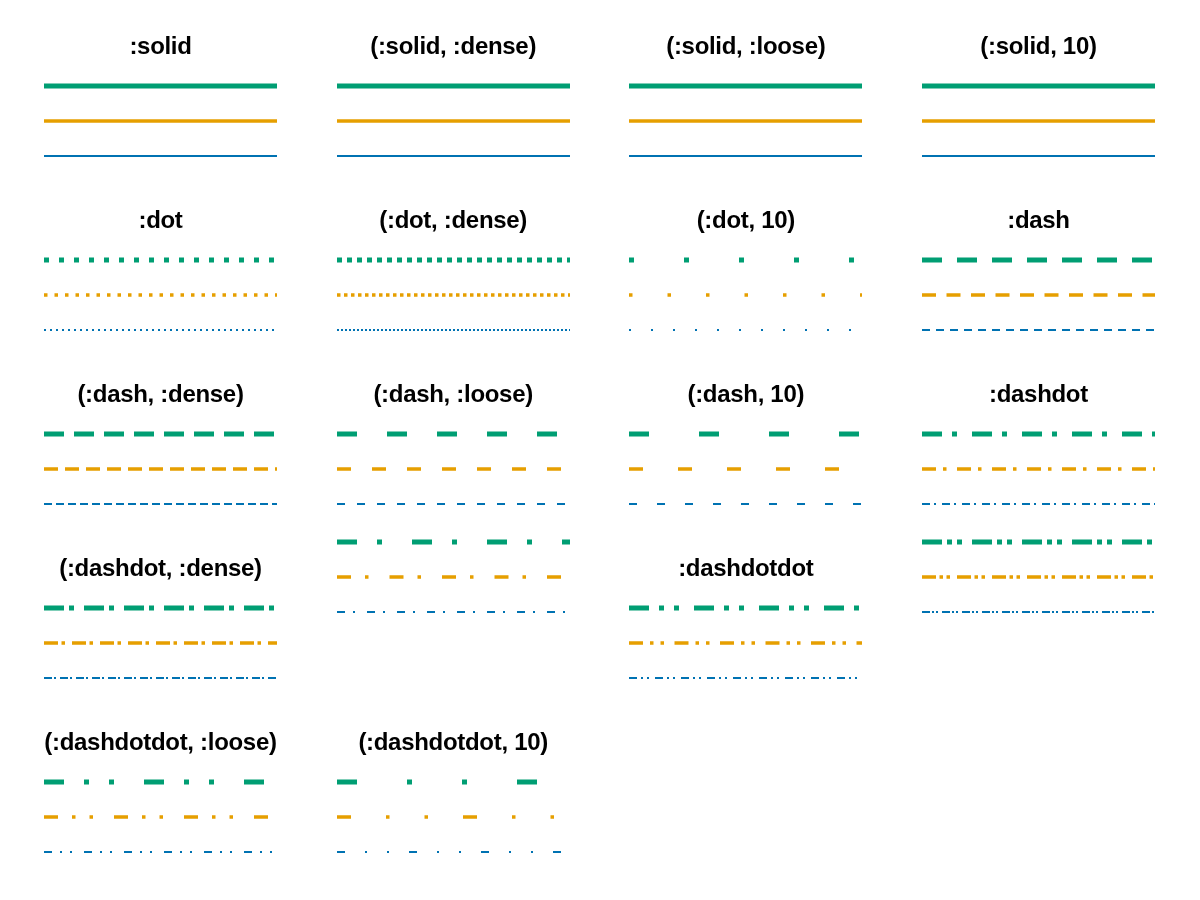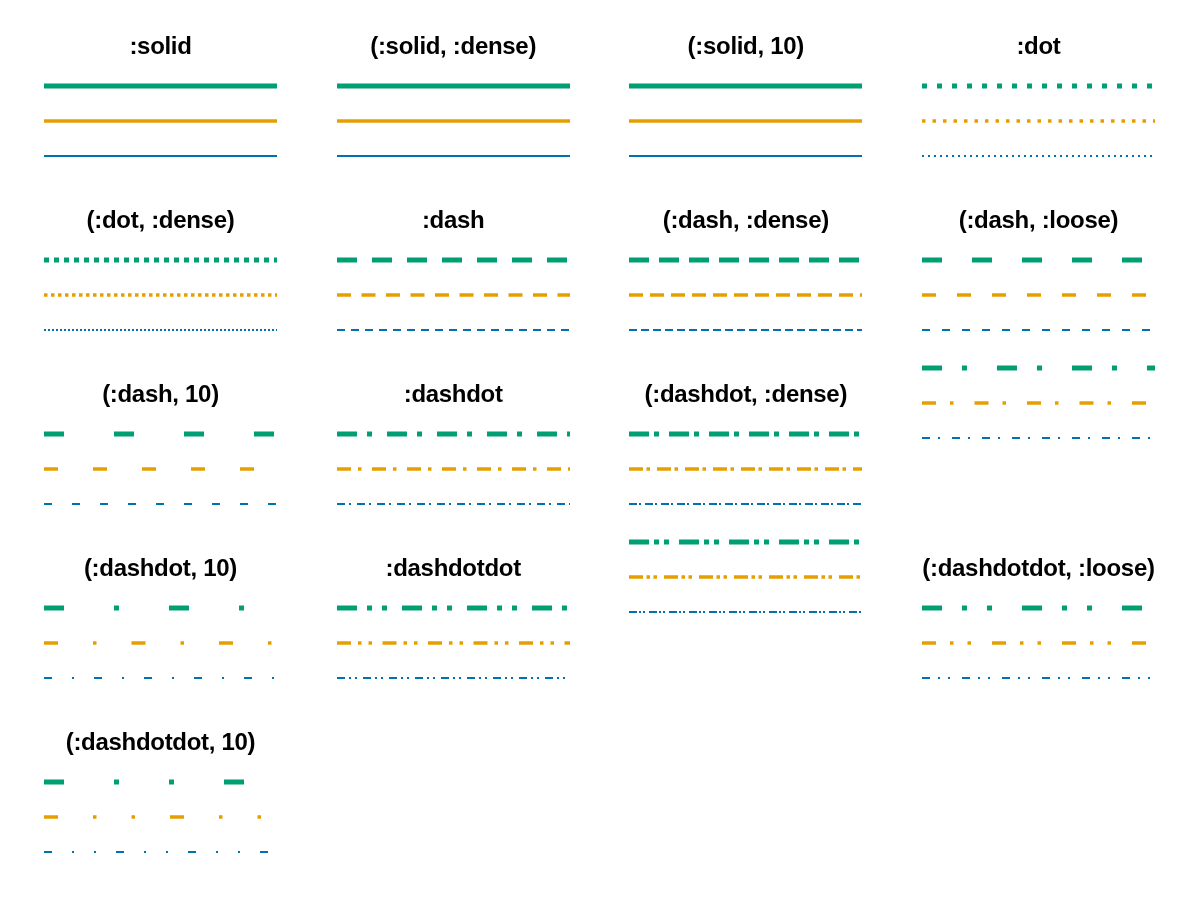--- a/index.html
+++ b/index.html
@@ -77,6 +77,14 @@
       </svg>
     </div>
 
+    <div class="panel">
+      <div class="panel-title">(:solid, :loose)</div>
+      <svg class="panel-lines" viewBox="0 0 233 108">
+        <line x1="0" y1="20" x2="233" y2="20" stroke="#009E73" stroke-width="5" stroke-linecap="butt"></line>
+        <line x1="0" y1="55" x2="233" y2="55" stroke="#E69F00" stroke-width="3.5" stroke-linecap="butt"></line>
+        <line x1="0" y1="90" x2="233" y2="90" stroke="#0072B2" stroke-width="2" stroke-linecap="butt"></line>
+      </svg>
+    </div>
 
     <div class="panel">
       <div class="panel-title">(:solid, 10)</div>

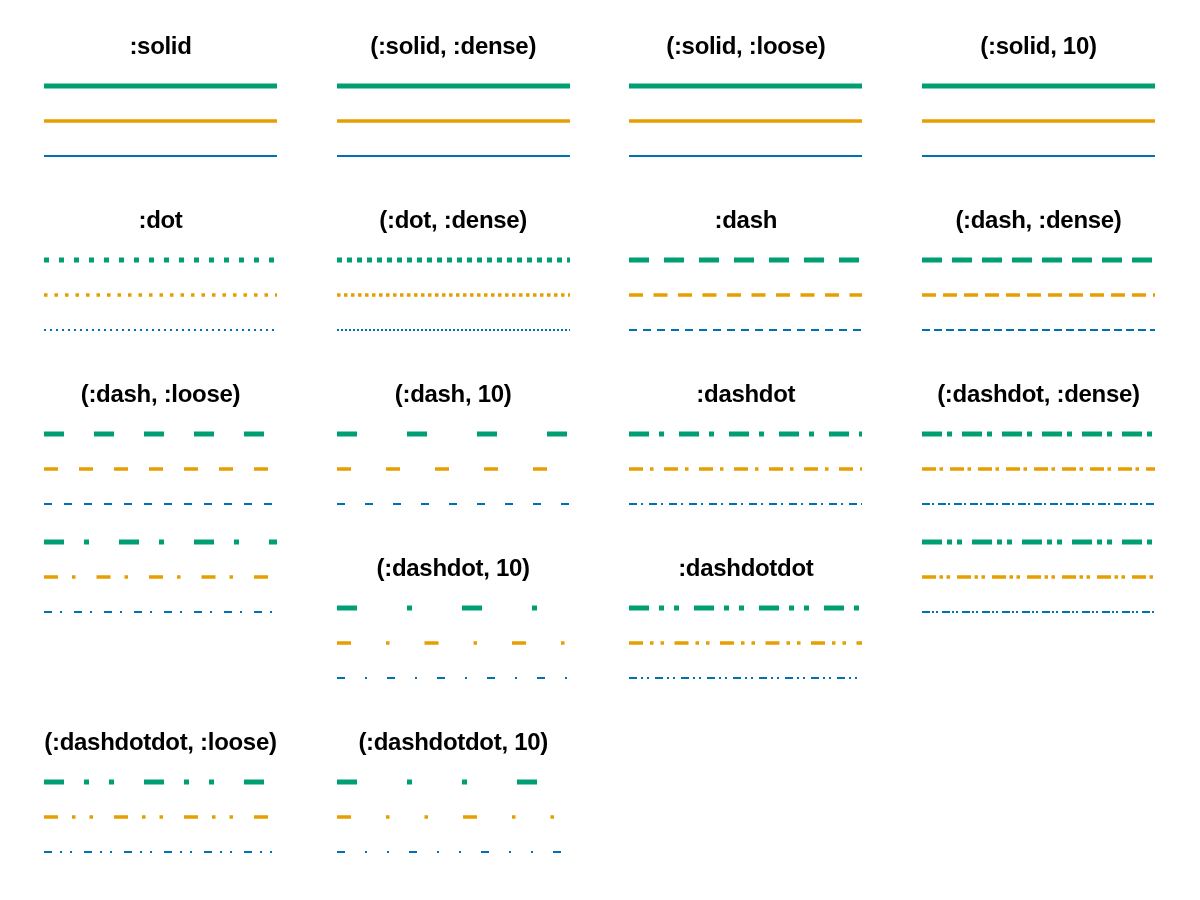--- a/index.html
+++ b/index.html
@@ -114,6 +114,14 @@
     </div>
 
 
+    <div class="panel">
+      <div class="panel-title">(:dot, 10)</div>
+      <svg class="panel-lines" viewBox="0 0 233 108">
+        <line x1="0" y1="20" x2="233" y2="20" stroke="#009E73" stroke-width="5" stroke-linecap="butt" stroke-dasharray="5 50"></line>
+        <line x1="0" y1="55" x2="233" y2="55" stroke="#E69F00" stroke-width="3.5" stroke-linecap="butt" stroke-dasharray="3.5 35"></line>
+        <line x1="0" y1="90" x2="233" y2="90" stroke="#0072B2" stroke-width="2" stroke-linecap="butt" stroke-dasharray="2 20"></line>
+      </svg>
+    </div>
 
     <div class="panel">
       <div class="panel-title">:dash</div>

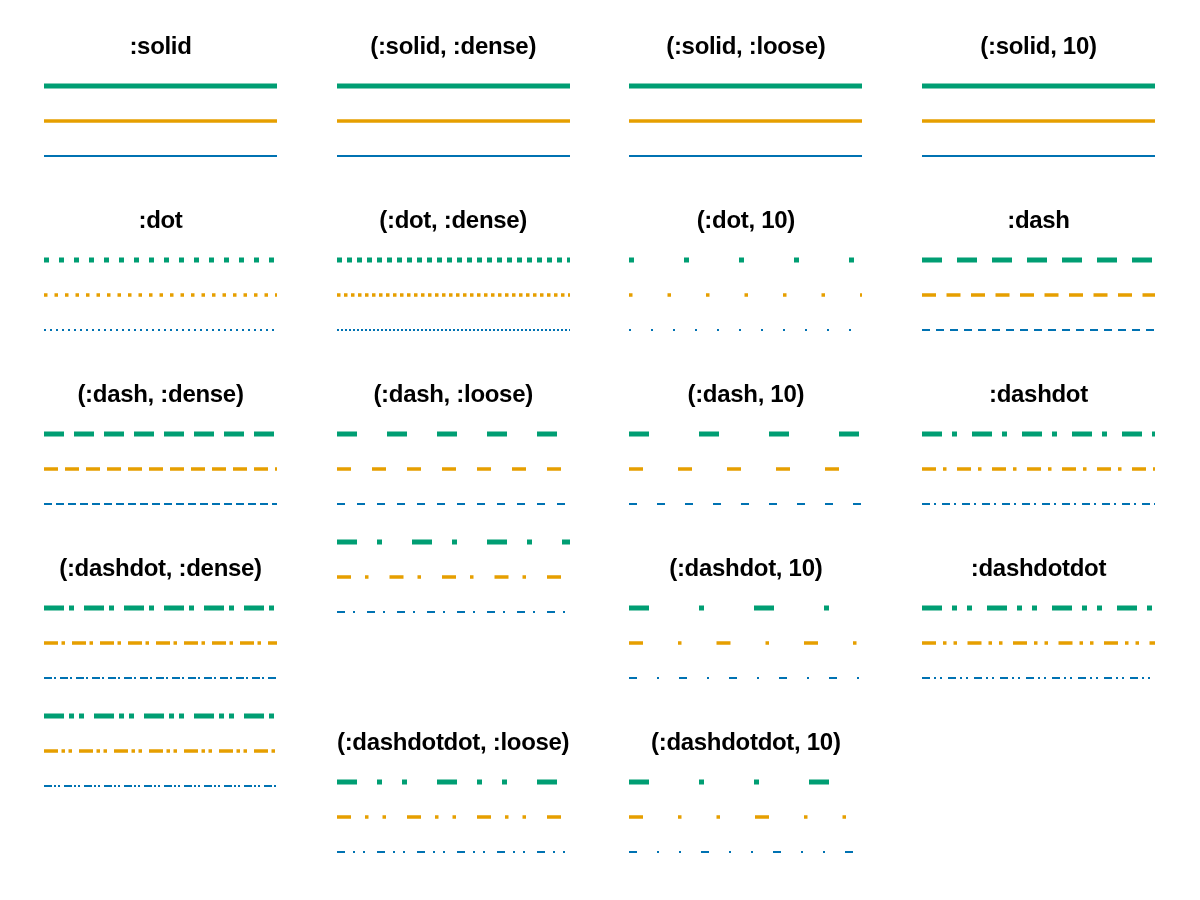--- a/index.html
+++ b/index.html
@@ -185,14 +185,6 @@
       </svg>
     </div>
 
-    <div class="panel">
-      <div class="panel-title">(:dashdot, 10)</div>
-      <svg class="panel-lines" viewBox="0 0 233 108">
-        <line x1="0" y1="20" x2="233" y2="20" stroke="#009E73" stroke-width="5" stroke-linecap="butt" stroke-dasharray="20 50 5 50"></line>
-        <line x1="0" y1="55" x2="233" y2="55" stroke="#E69F00" stroke-width="3.5" stroke-linecap="butt" stroke-dasharray="14 35 3.5 35"></line>
-        <line x1="0" y1="90" x2="233" y2="90" stroke="#0072B2" stroke-width="2" stroke-linecap="butt" stroke-dasharray="8 20 2 20"></line>
-      </svg>
-    </div>
 
     <div class="panel">
       <div class="panel-title">:dashdotdot</div>

